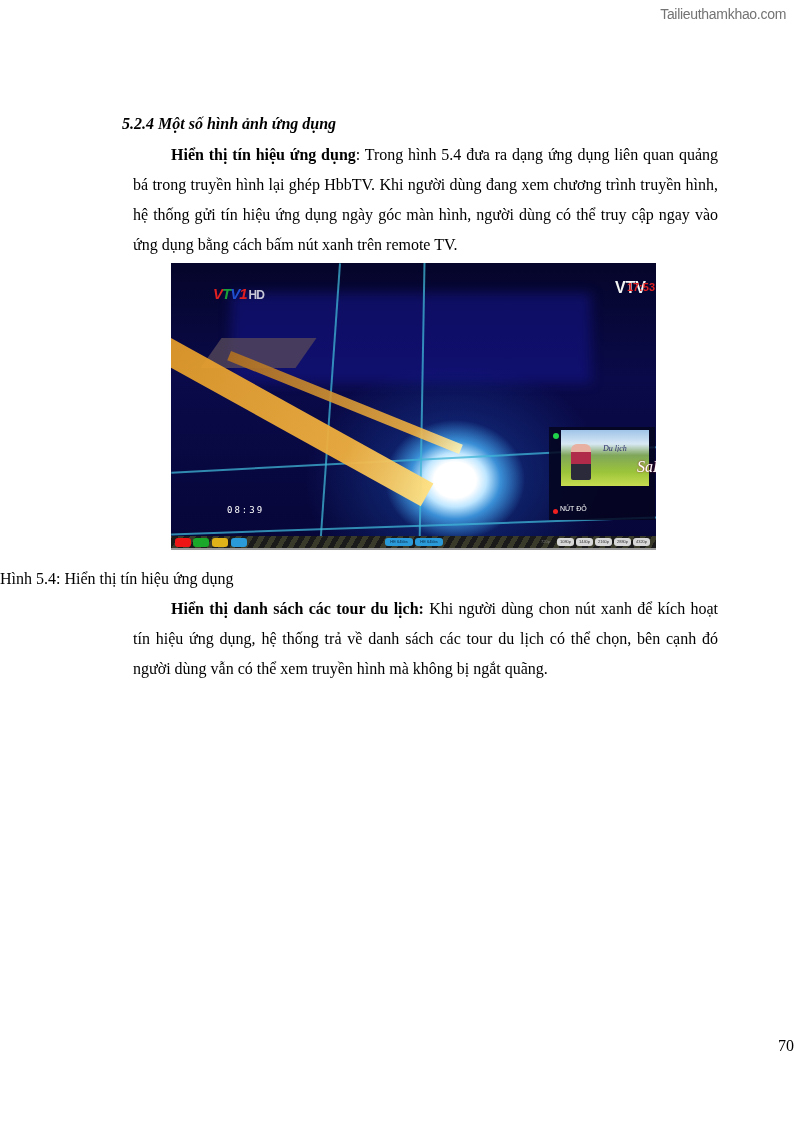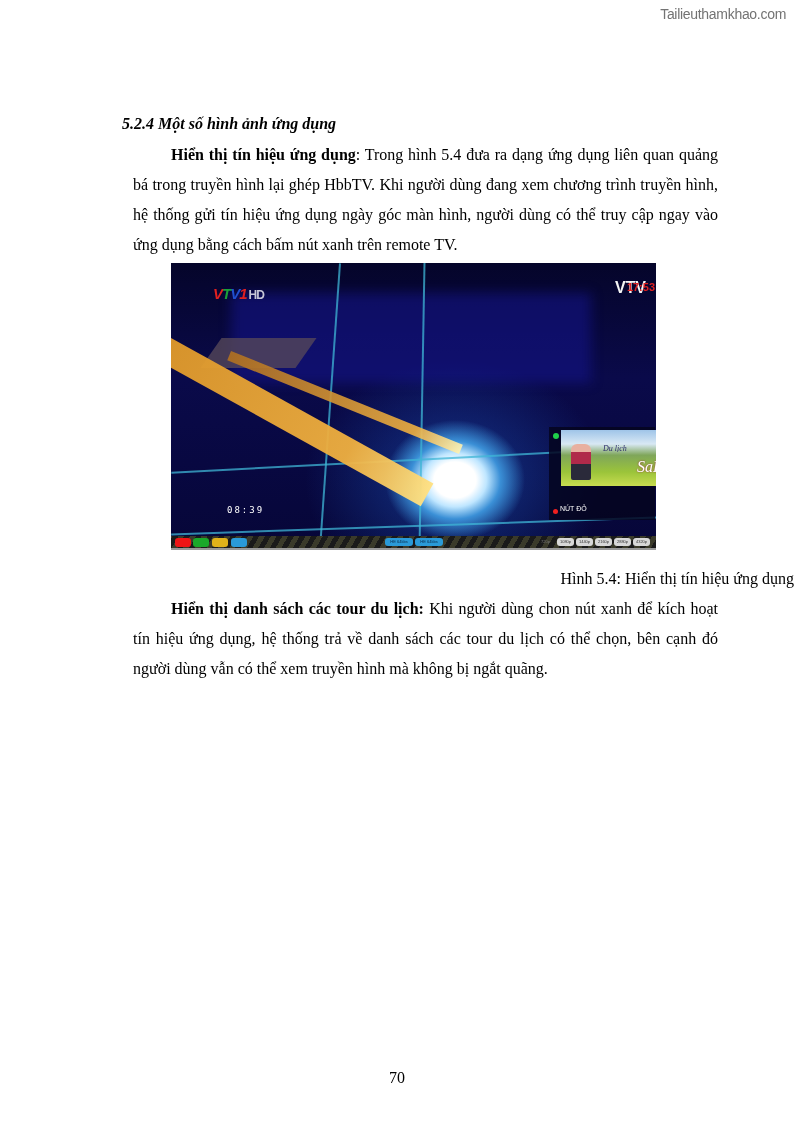--- a/index.html
+++ b/index.html
@@ -53,7 +53,7 @@
                background: rgba(5,5,30,0.85); }
   .app-panel .green-dot { position: absolute; left: 4px; top: 6px; width: 6px; height: 6px; border-radius: 50%; background: #1fd04a; }
   .app-panel .thumb { position: absolute; left: 12px; top: 3px; width: 88px; height: 56px;
-               background: linear-gradient(180deg, #9fc4e8 0%, #d8e8f4 25%, #7fa65a 45%, #9bc43a 75%, #c8dc50 100%); padding-left: 47px; }
+               background: linear-gradient(180deg, #9fc4e8 0%, #d8e8f4 25%, #7fa65a 45%, #9bc43a 75%, #c8dc50 100%); }
   .app-panel .thumb .girl { position: absolute; left: 10px; top: 14px; width: 20px; height: 36px;
                background: linear-gradient(180deg, #e8b0a0 0 22%, #b02a4a 22% 55%, #2a2a3a 55%); border-radius: 6px 6px 2px 2px; }
   .app-panel .thumb .caption1 { position: absolute; left: 42px; top: 14px; font-size: 8px; font-style: italic; color: #2a2a6a; font-family: "Liberation Serif", serif; }

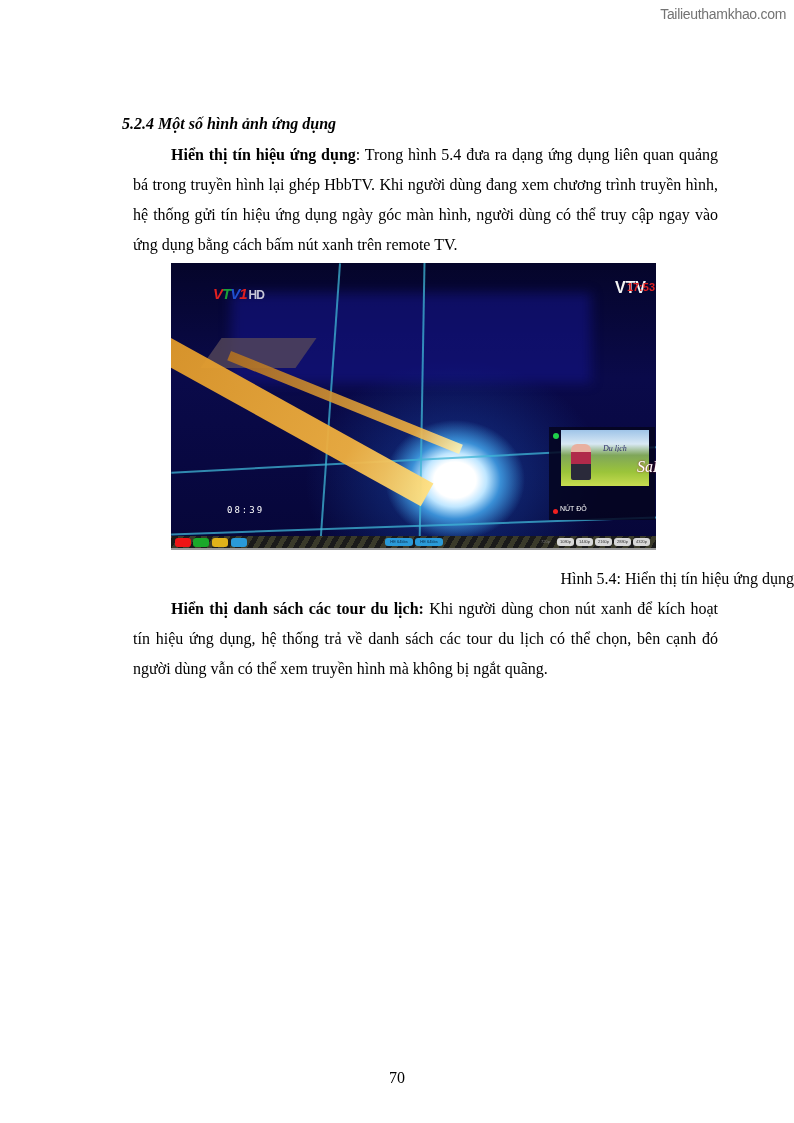--- a/index.html
+++ b/index.html
@@ -75,7 +75,7 @@
   .pill.dim { background: transparent; color: #777; }
   .figure-underline { position: absolute; left: 171px; top: 548px; width: 485px; height: 2px; background: #999; }
 
-  .caption { position: absolute; top: 570px; left: 0; width: 794px; text-align: right; font-size: 16px; }
+  .caption { position: absolute; top: 570px; left: 0; width: 794px; text-align: left; font-size: 16px; }
   .pagenum { position: absolute; top: 1037px; left: 0; width: 794px; text-align: center; font-size: 16px; margin-top: 32px; }
 </style>
 </head>

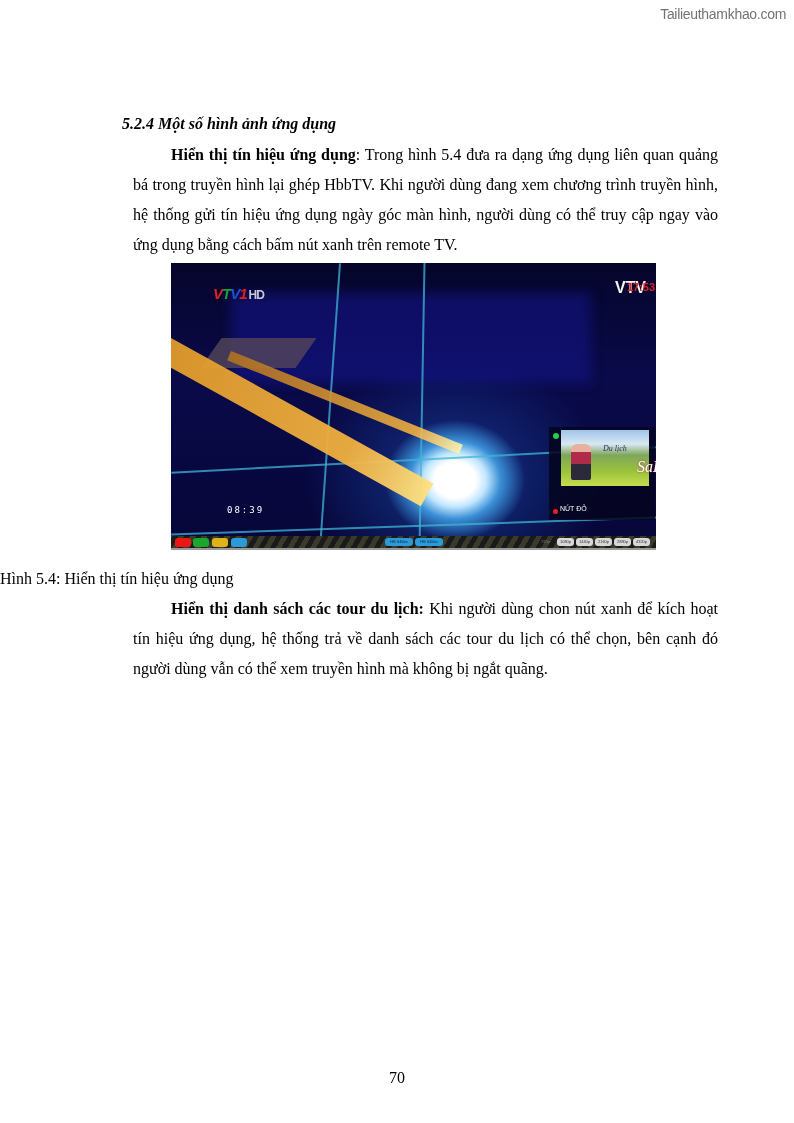--- a/index.html
+++ b/index.html
@@ -76,7 +76,7 @@
   .figure-underline { position: absolute; left: 171px; top: 548px; width: 485px; height: 2px; background: #999; }
 
   .caption { position: absolute; top: 570px; left: 0; width: 794px; text-align: left; font-size: 16px; }
-  .pagenum { position: absolute; top: 1037px; left: 0; width: 794px; text-align: center; font-size: 16px; margin-top: 32px; }
+  .pagenum { position: absolute; top: 1037px; left: 0; width: 794px; text-align: right; font-size: 16px; }
 </style>
 </head>
 <body>

